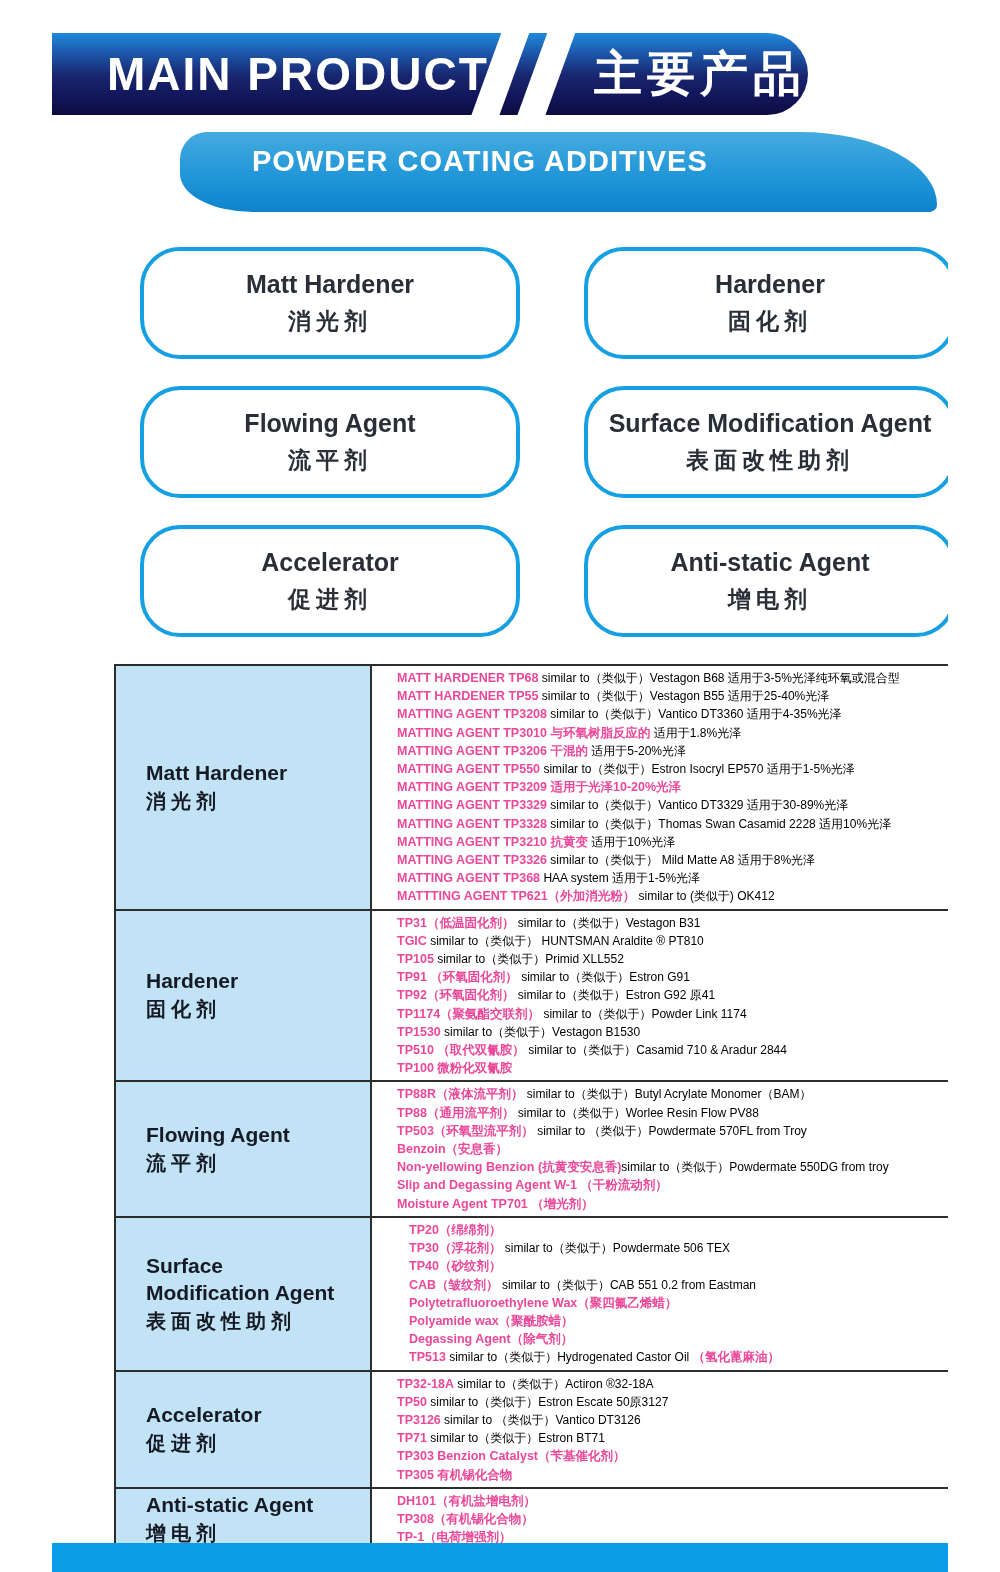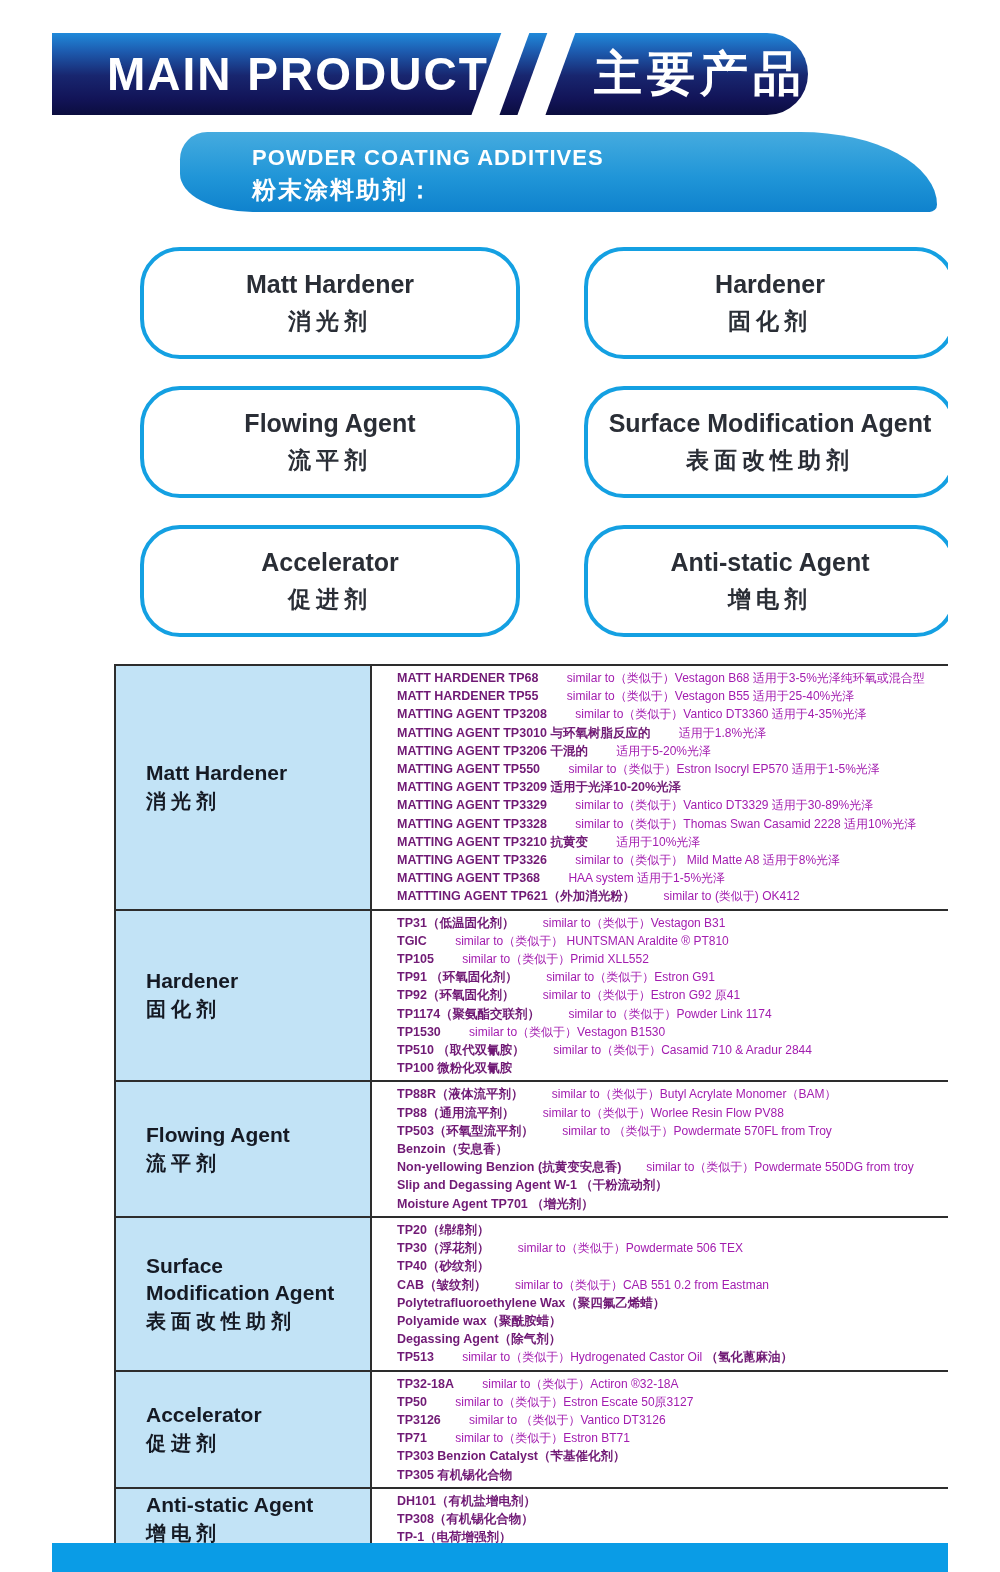--- a/index.html
+++ b/index.html
@@ -38,7 +38,7 @@
     background:linear-gradient(180deg,#45abdf 0%, #2196d8 55%, #0f82cd 100%);
     color:#ffffff;
   }
-  .subtitle-en { margin:13px 0 0 72px; font-size:22px; font-weight:bold; letter-spacing:1px; }
+  .subtitle-en { margin:13px 0 0 72px; font-size:29px; font-weight:bold; letter-spacing:1px; }
   .subtitle-zh { margin:3px 0 0 72px; font-size:24px; font-weight:bold; letter-spacing:2px; }
 
   

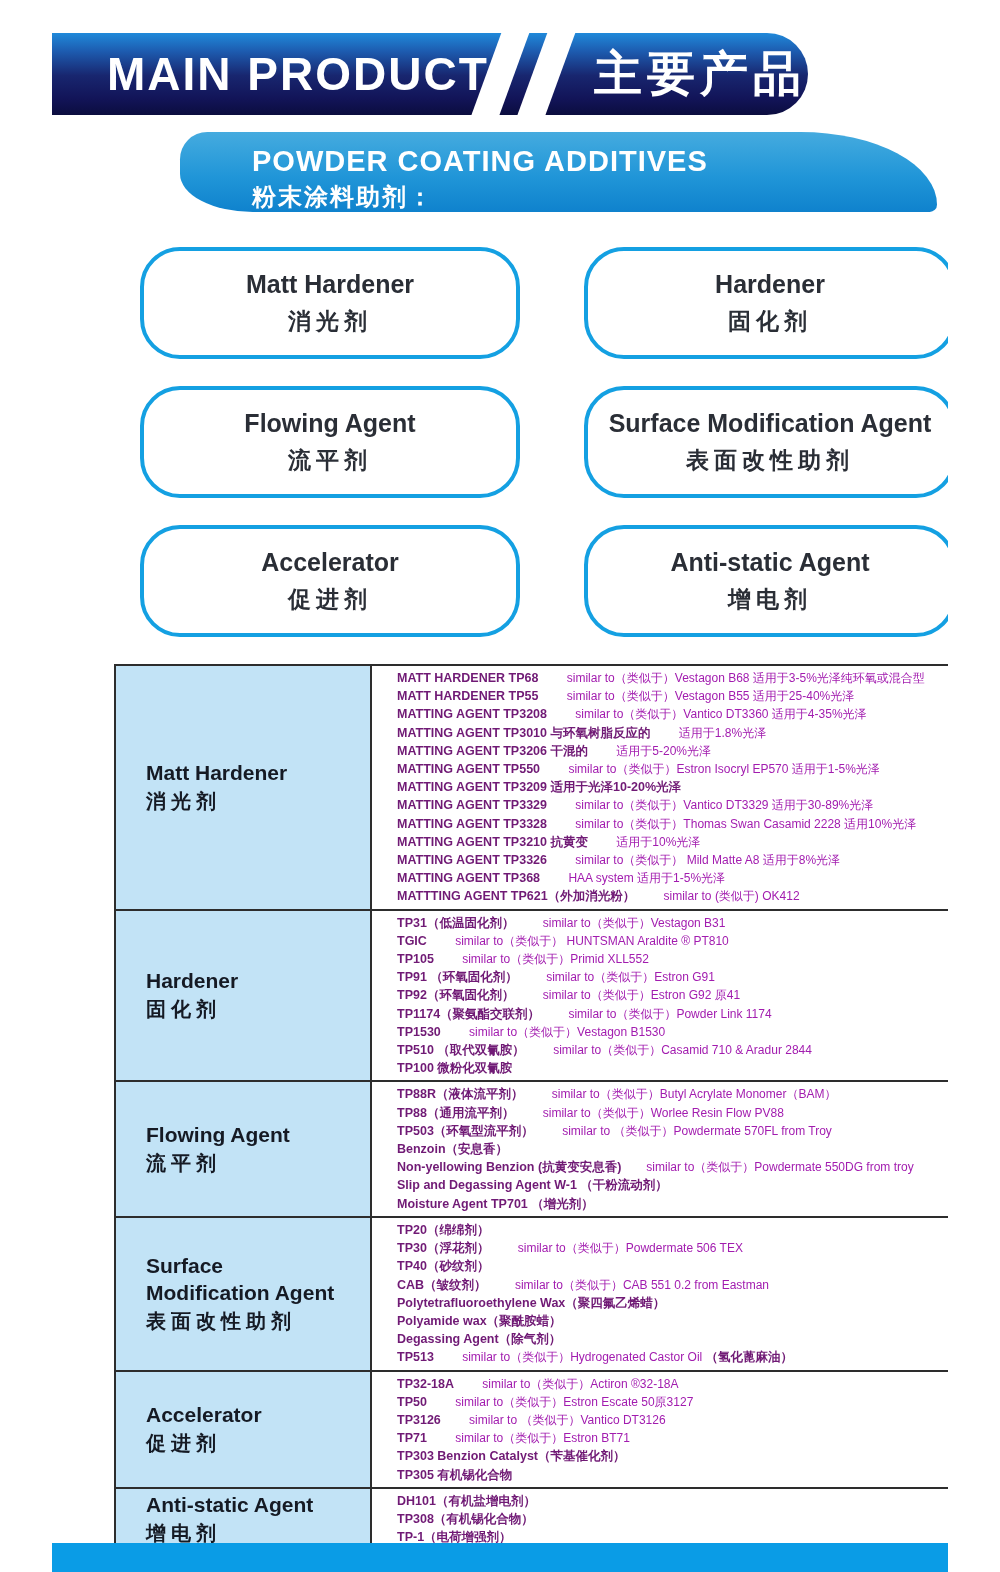--- a/index.html
+++ b/index.html
@@ -101,7 +101,6 @@
 
   <div class="subtitle-banner">
     <div class="subtitle-en">POWDER COATING ADDITIVES</div>
-    <div class="subtitle-zh">粉末涂料助剂：</div>
   </div>
 
   <div class="cards" id="cards">

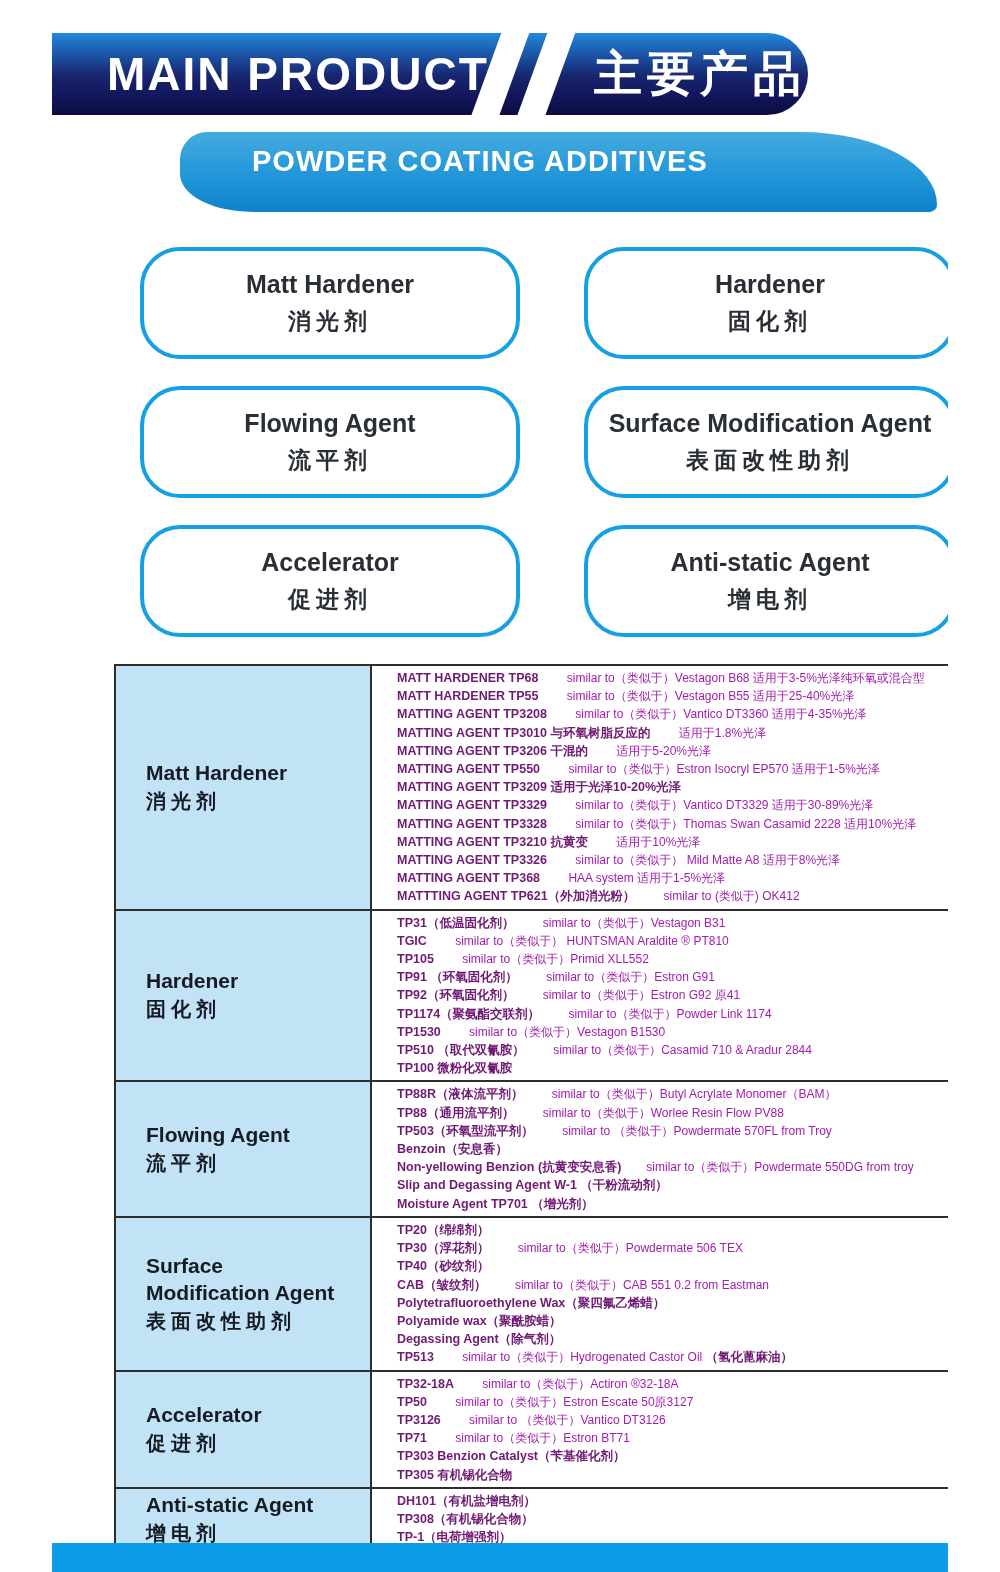--- a/index.html
+++ b/index.html
@@ -79,7 +79,7 @@
   .section:nth-child(5) .rows-cell { min-height:109px; }
   .section:nth-child(6) .rows-cell { min-height:60px;justify-content:center; }
   .prow { font-size:12px; line-height:18.2px; color:#1c1c1c; white-space:nowrap; }
-  .prow .b { font-weight:bold; font-size:12.5px; color:#701a75; }
+  .prow .b { font-weight:bold; font-size:12.5px; color:#ec4899; }
   .prow .r { font-weight:normal; color:#a21caf;padding-left:25px; }
 
   

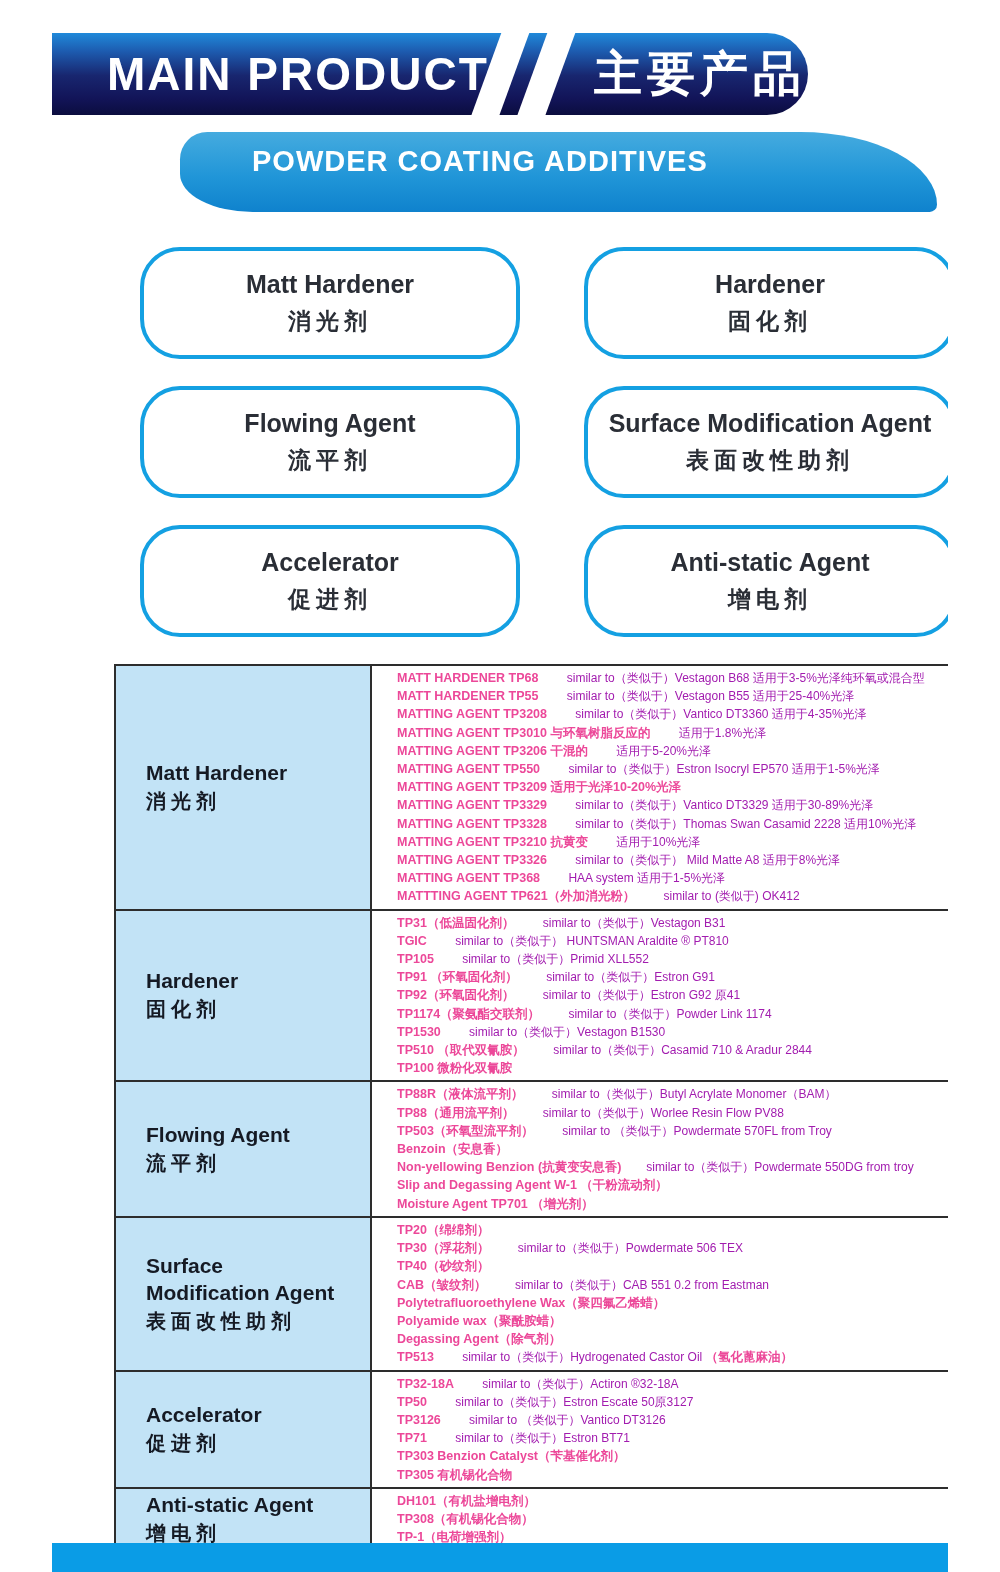--- a/index.html
+++ b/index.html
@@ -80,7 +80,7 @@
   .section:nth-child(6) .rows-cell { min-height:60px;justify-content:center; }
   .prow { font-size:12px; line-height:18.2px; color:#1c1c1c; white-space:nowrap; }
   .prow .b { font-weight:bold; font-size:12.5px; color:#ec4899; }
-  .prow .r { font-weight:normal; color:#a21caf;padding-left:25px; }
+  .prow .r { font-weight:normal; color:#000000; }
 
   
   .bottom-bar {

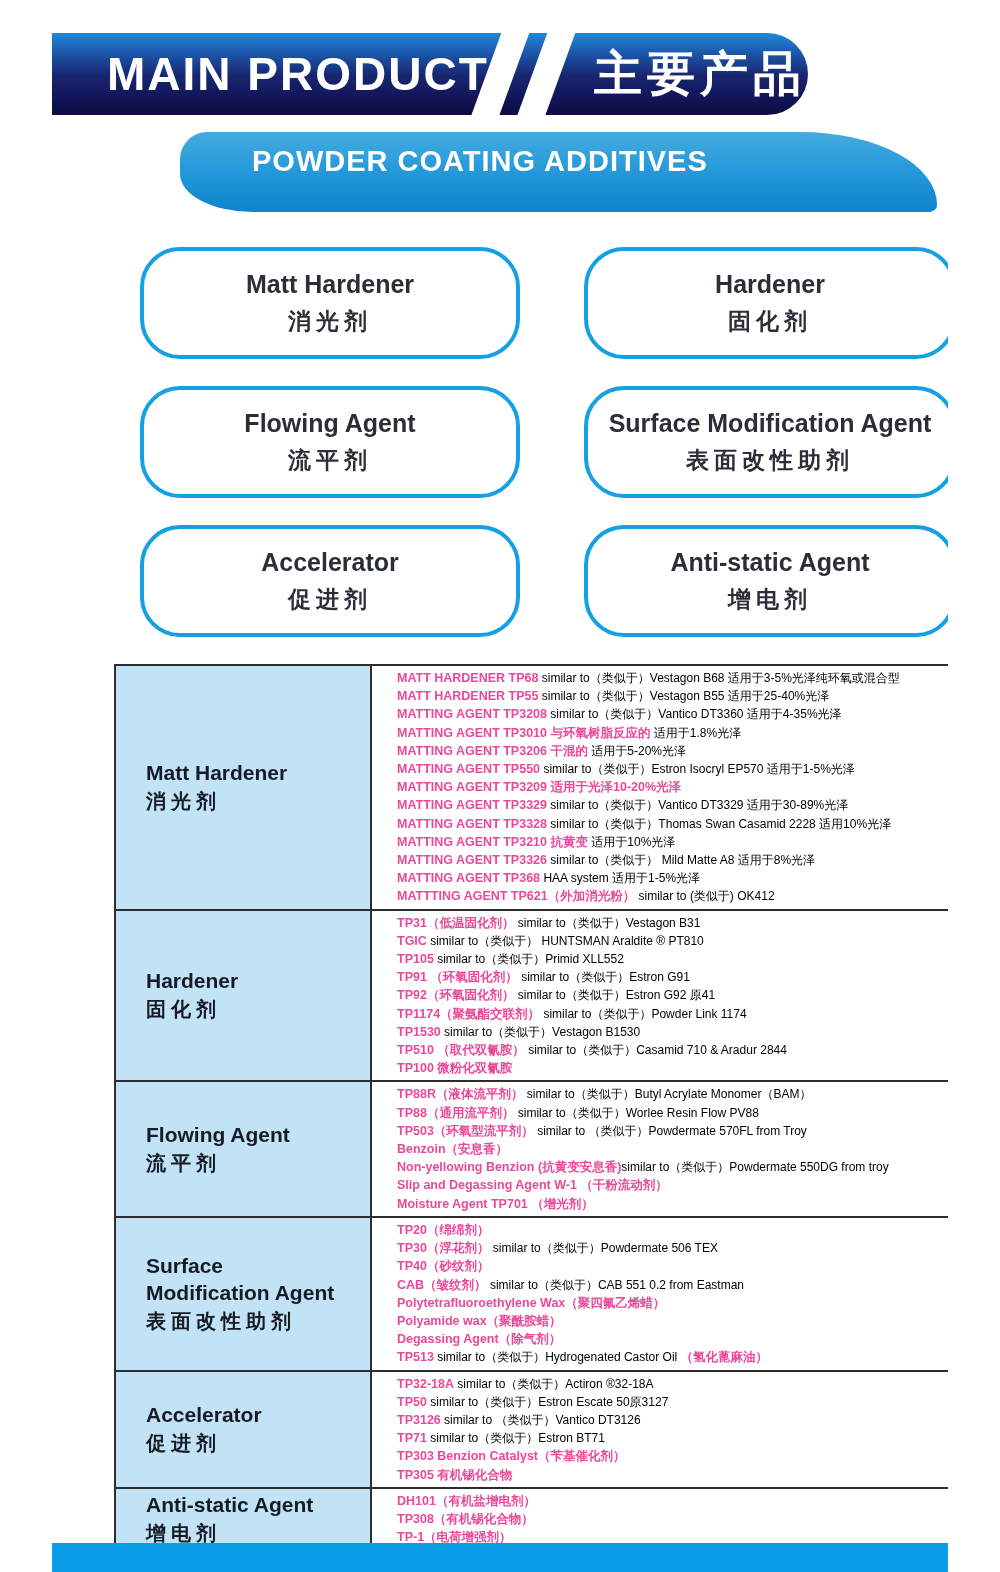--- a/index.html
+++ b/index.html
@@ -75,7 +75,7 @@
   .section:nth-child(1) .rows-cell { min-height:234px; }
   .section:nth-child(2) .rows-cell { min-height:162px; }
   .section:nth-child(3) .rows-cell { min-height:126px; }
-  .section:nth-child(4) .rows-cell { min-height:143px; }
+  .section:nth-child(4) .rows-cell { min-height:143px;margin-left:12px; }
   .section:nth-child(5) .rows-cell { min-height:109px; }
   .section:nth-child(6) .rows-cell { min-height:60px;justify-content:center; }
   .prow { font-size:12px; line-height:18.2px; color:#1c1c1c; white-space:nowrap; }

